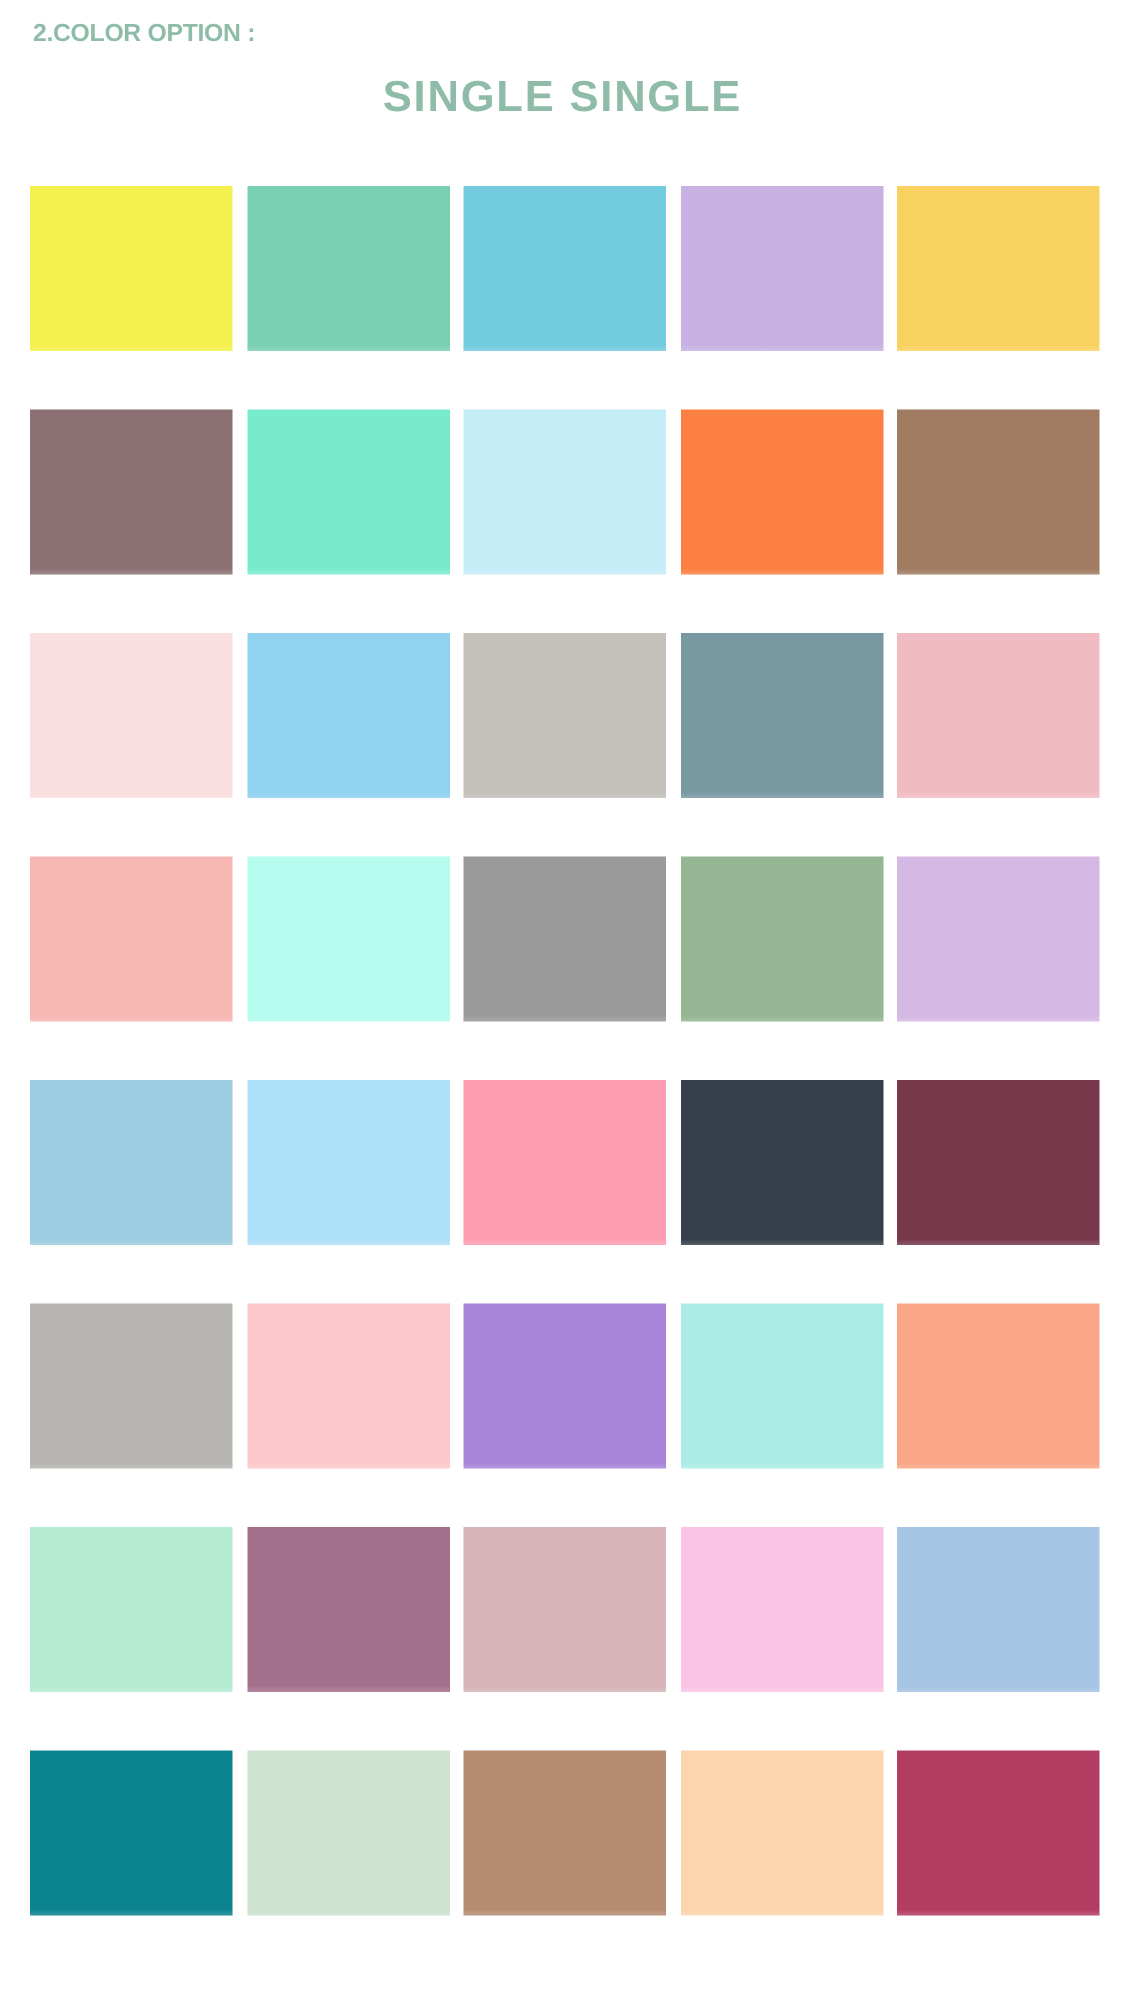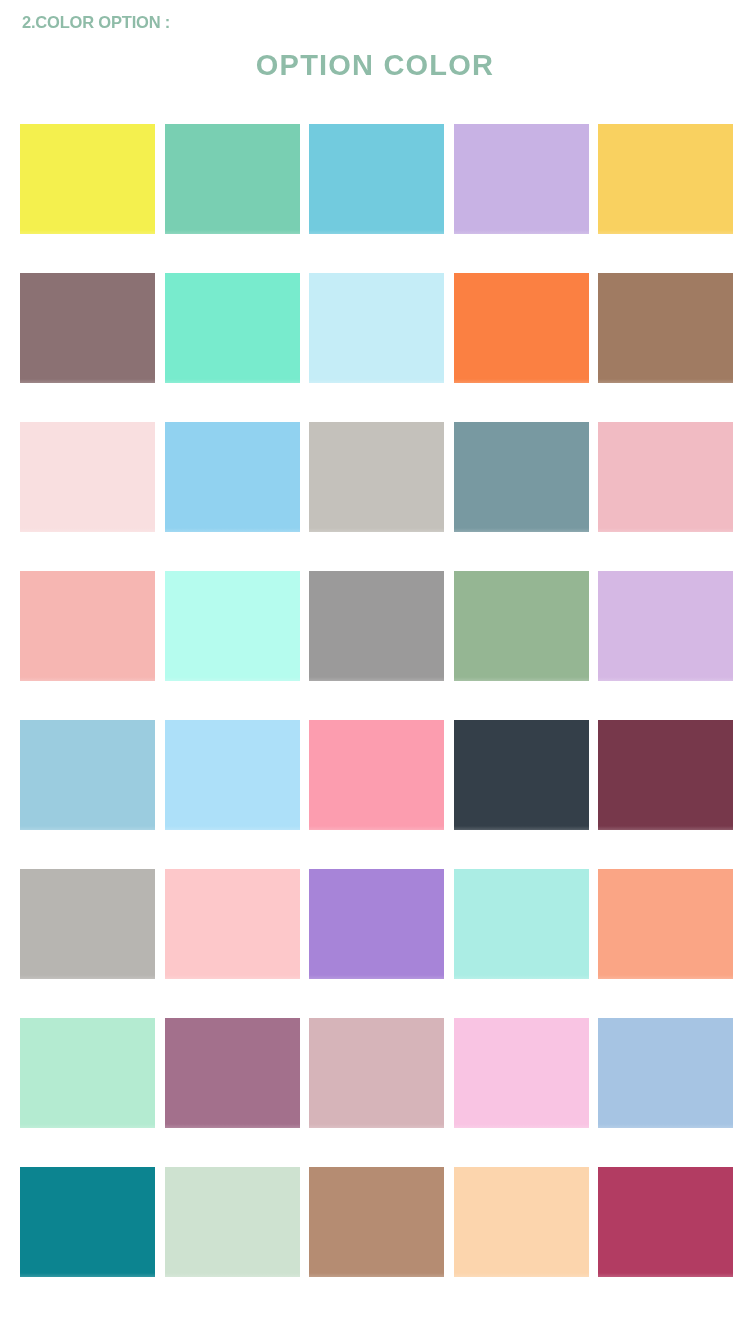--- a/index.html
+++ b/index.html
@@ -78,7 +78,7 @@
 
   <div class="section-label">2.COLOR OPTION :</div>
 
-  <div class="main-title">OPTION COLOR</div>
+  <div class="main-title">SINGLE SINGLE</div>
 
   <div class="swatch-grid" id="swatch-grid">
       <div class="swatch-row">

